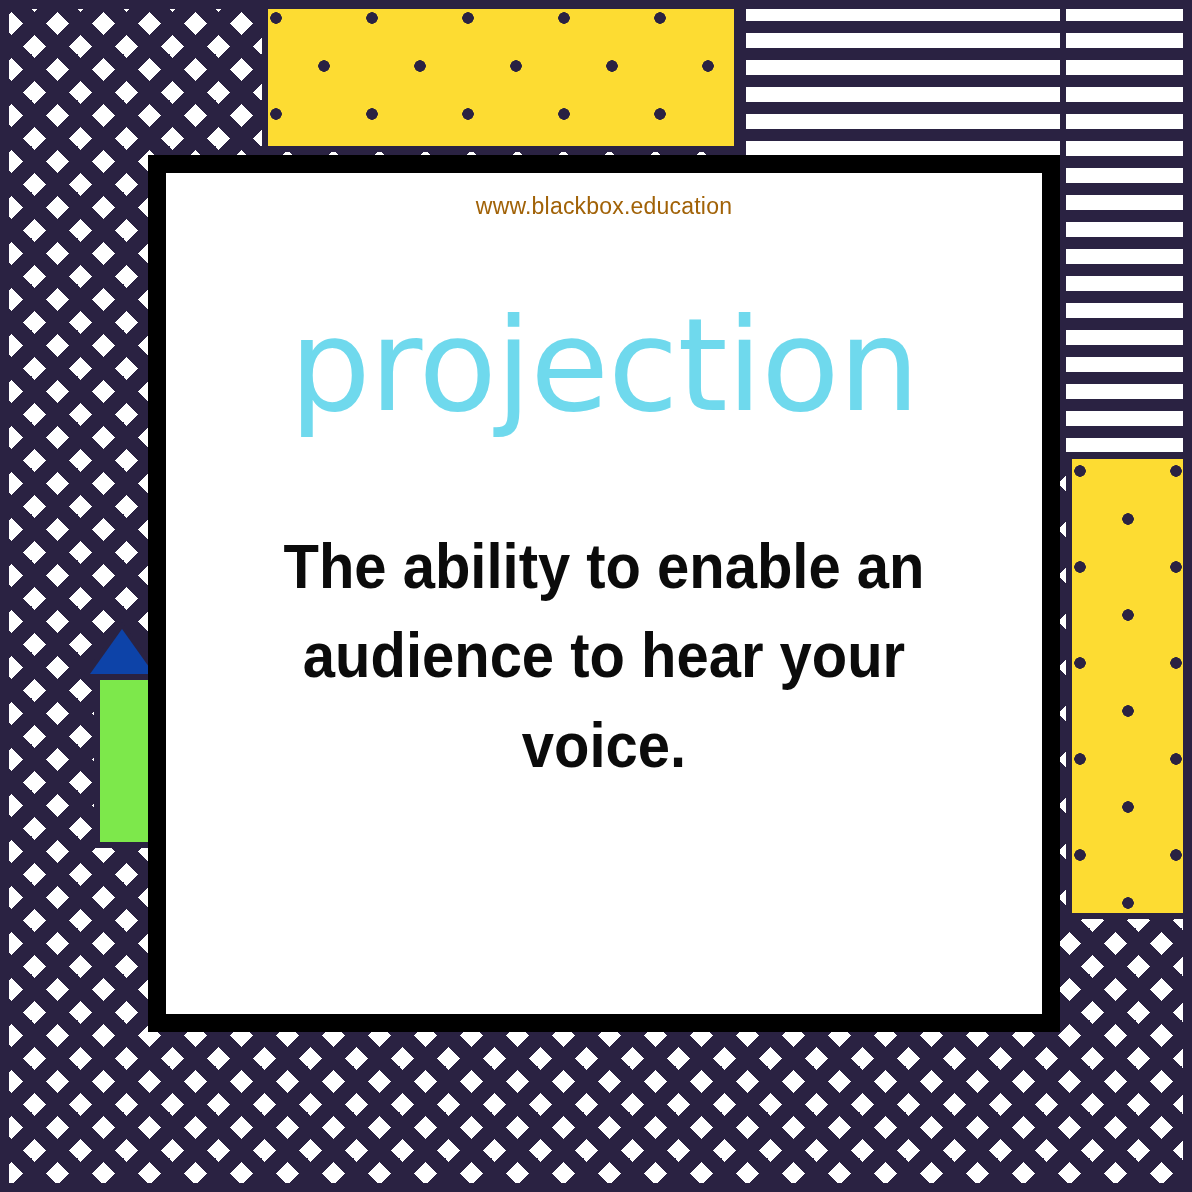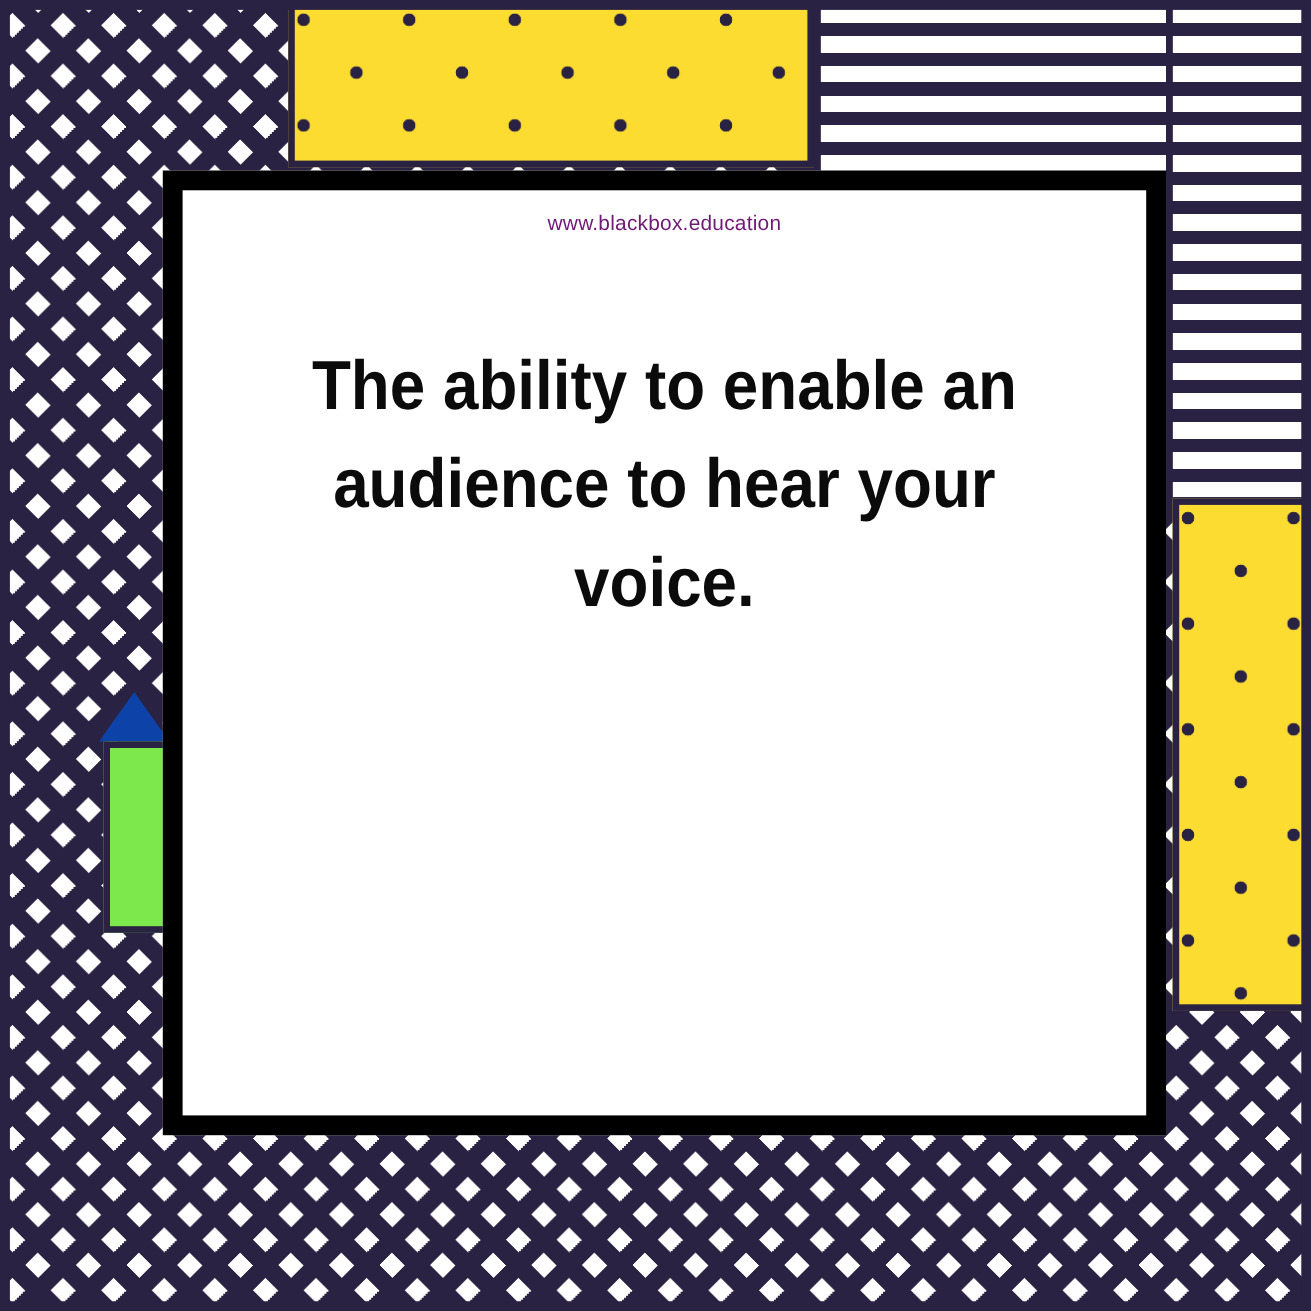--- a/index.html
+++ b/index.html
@@ -116,8 +116,8 @@
 
   .card-url {
     margin-top: 20px;
-    font-size: 19px;
-    color: #701a75;
+    font-size: 23px;
+    color: #a16207;
     letter-spacing: 0.2px;
     font-family: "Liberation Sans", sans-serif;
   }

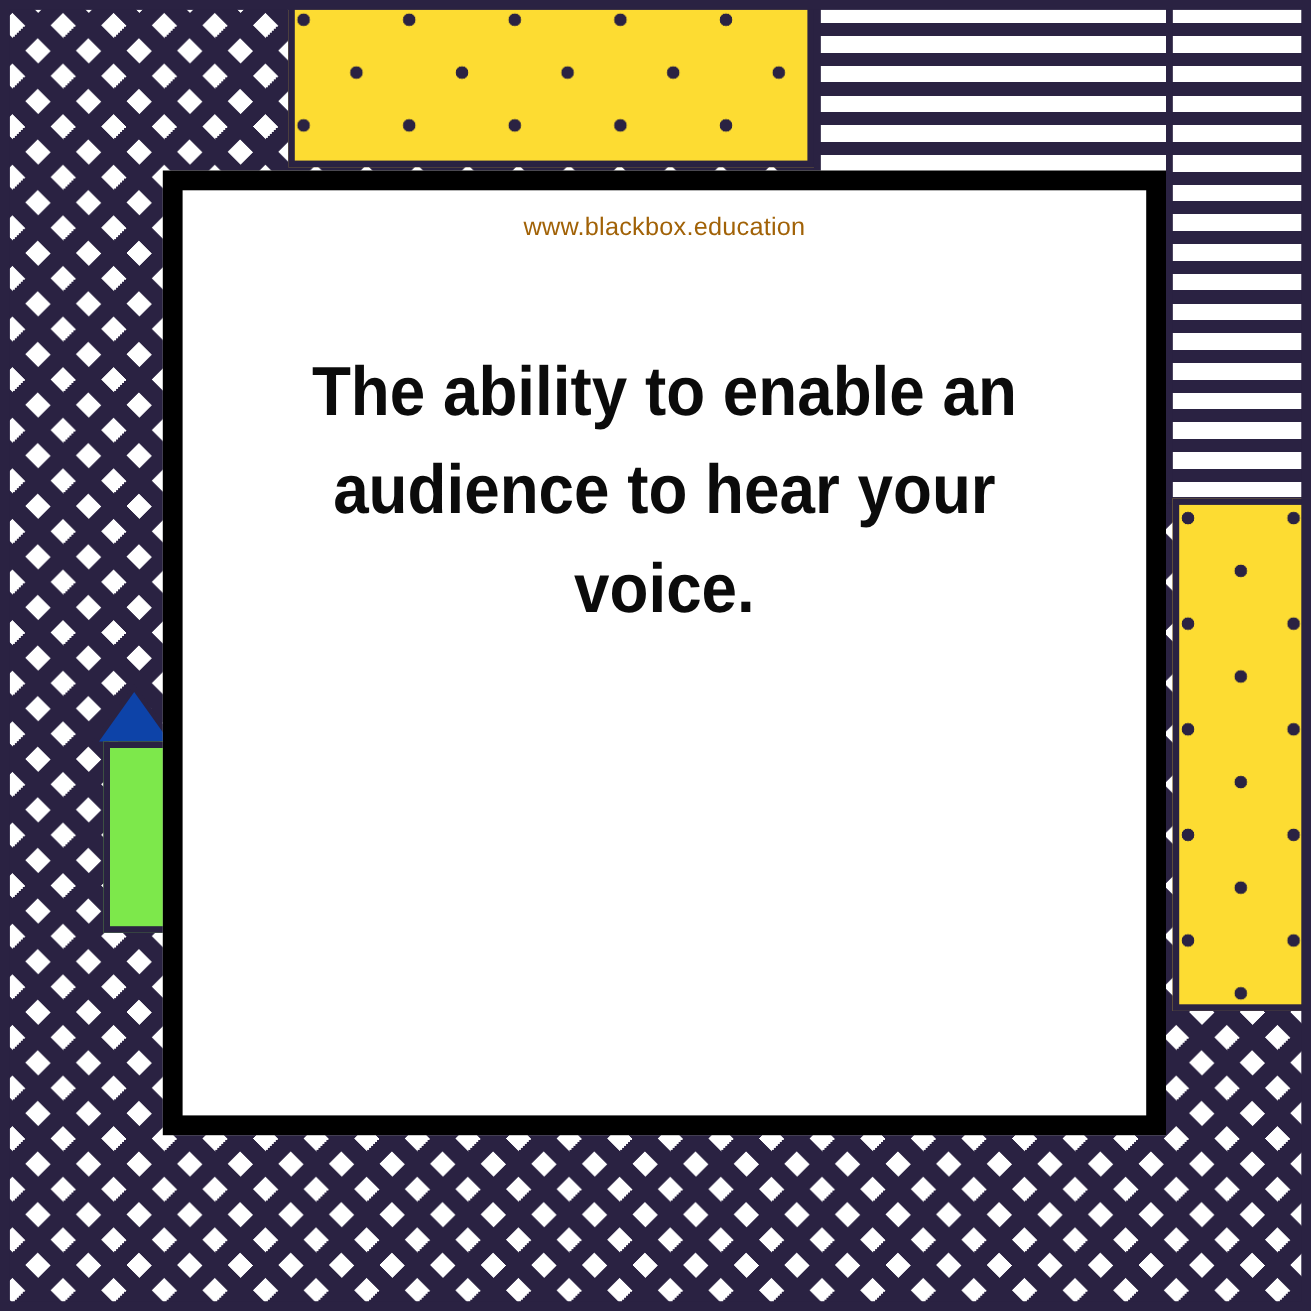--- a/index.html
+++ b/index.html
@@ -165,6 +165,7 @@
 
   <div class="card">
     <div class="card-url">www.blackbox.education</div>
+    <div class="card-title">projection</div>
     <div class="card-body">The ability to enable an audience to hear your voice.</div>
   </div>
 

